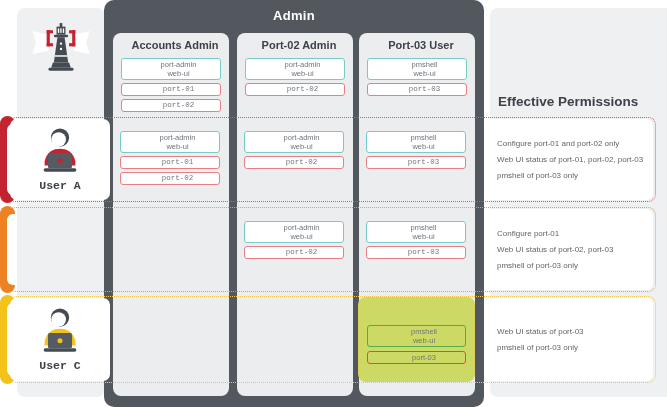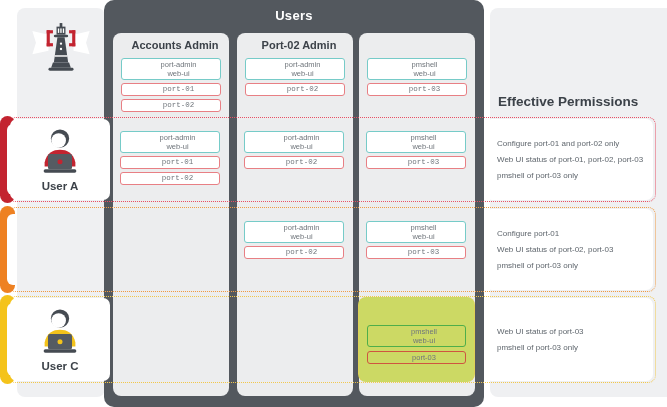--- a/index.html
+++ b/index.html
@@ -113,7 +113,7 @@
   </div>
 
   <div class="groups-panel">
-    <div class="groups-title">Users</div>
+    <div class="groups-title">Admin</div>
 
     <div class="gcol c1">
       <div class="gcol-title">Accounts Admin</div>

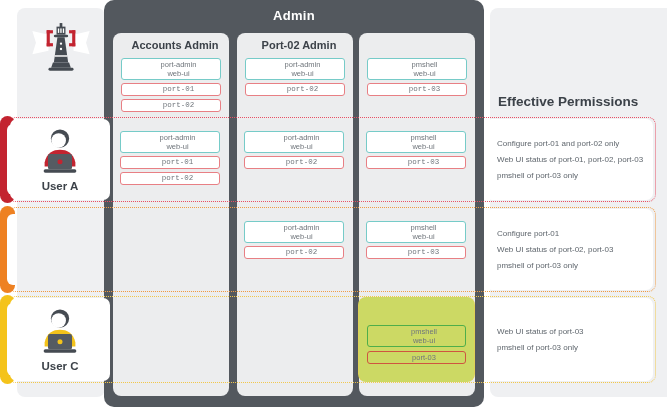--- a/index.html
+++ b/index.html
@@ -145,6 +145,7 @@
     </div>
 
     <div class="gcol c3">
+      <div class="gcol-title">Port-03 User</div>
       <div class="gstack">
         <div class="box two teal">
           <span>pmshell</span>

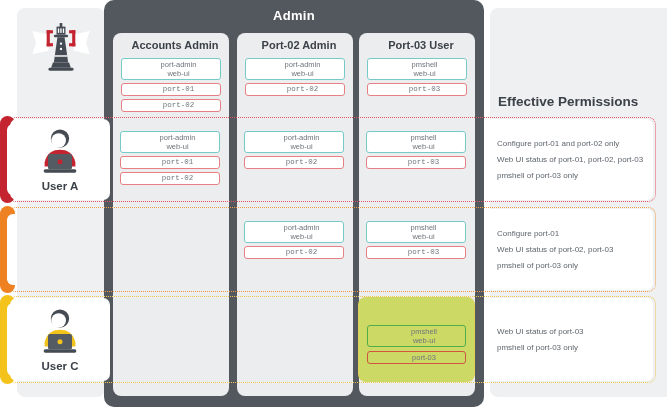--- a/index.html
+++ b/index.html
@@ -56,7 +56,7 @@
 
   .user-card{position:absolute;left:1px;top:1px;bottom:1px;width:100px;background:#fff;
              border-radius:7px;display:flex;flex-direction:column;align-items:center;
-             justify-content:center;gap:2px;}
+             justify-content:center;gap:2px;font-family:Liberation Mono, monospace;}
   .user-label{font-size:11.5px;font-weight:bold;color:#3c4249;}
   .band-a .shirt,.band-a .dot{fill:#c32430;}
   .band-b .shirt,.band-b .dot{fill:#ee8122;}

